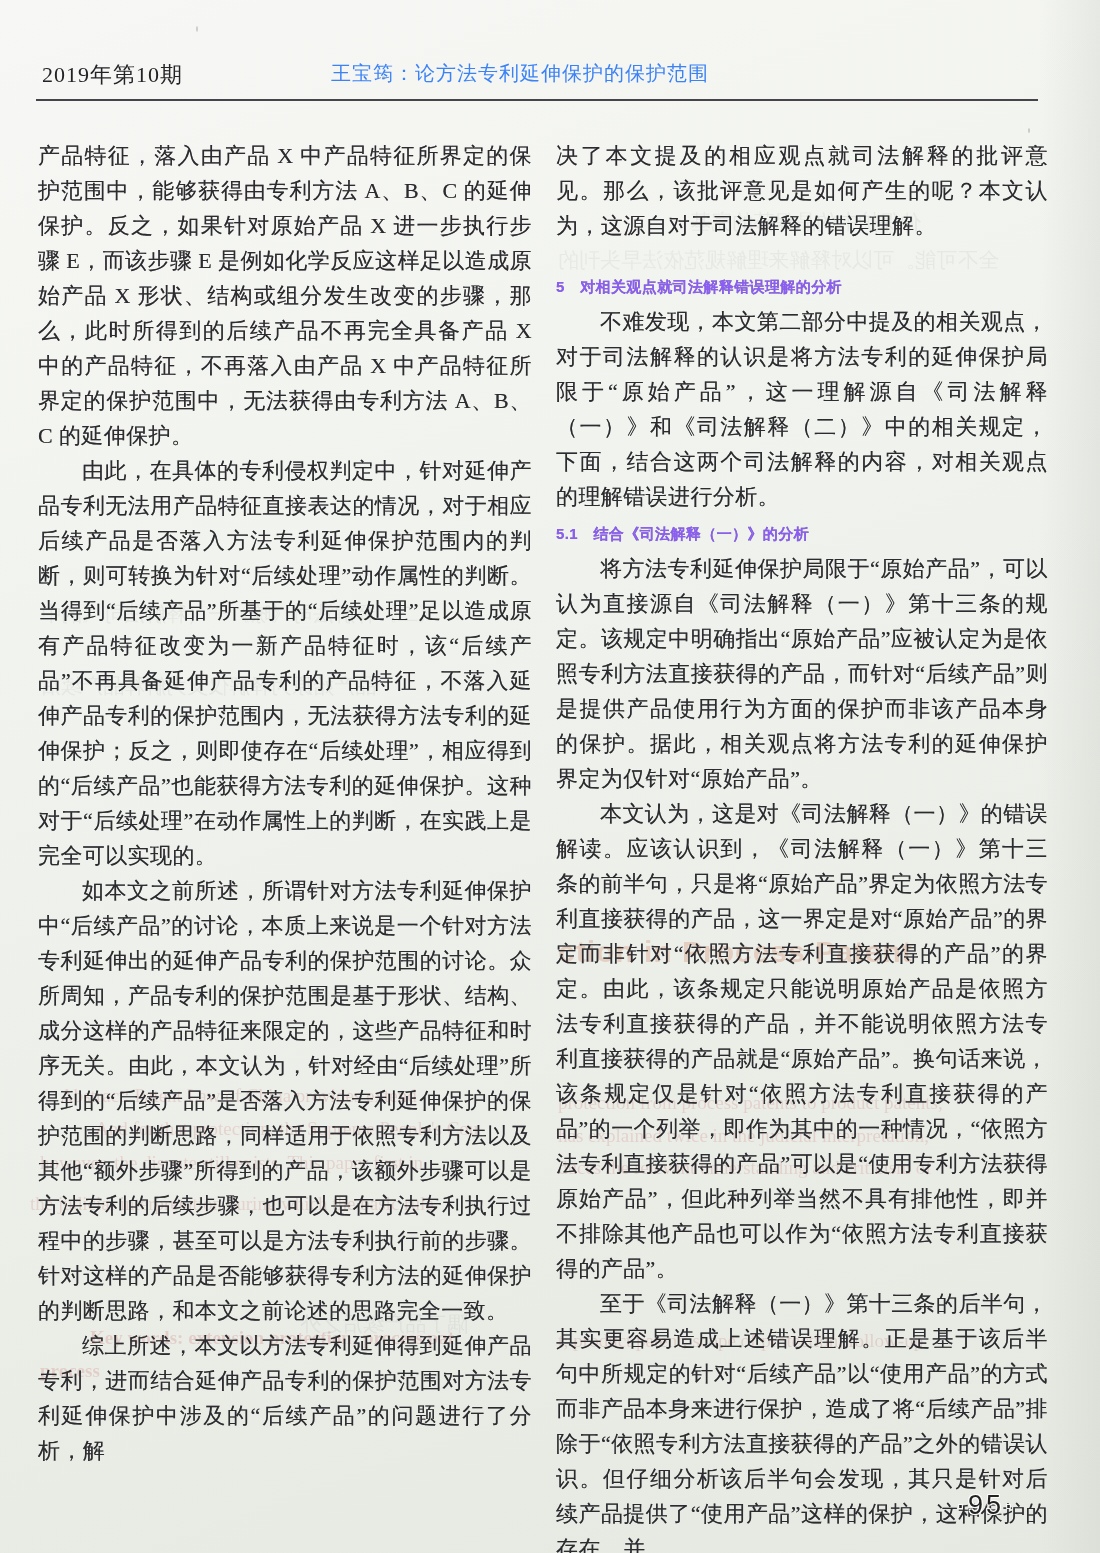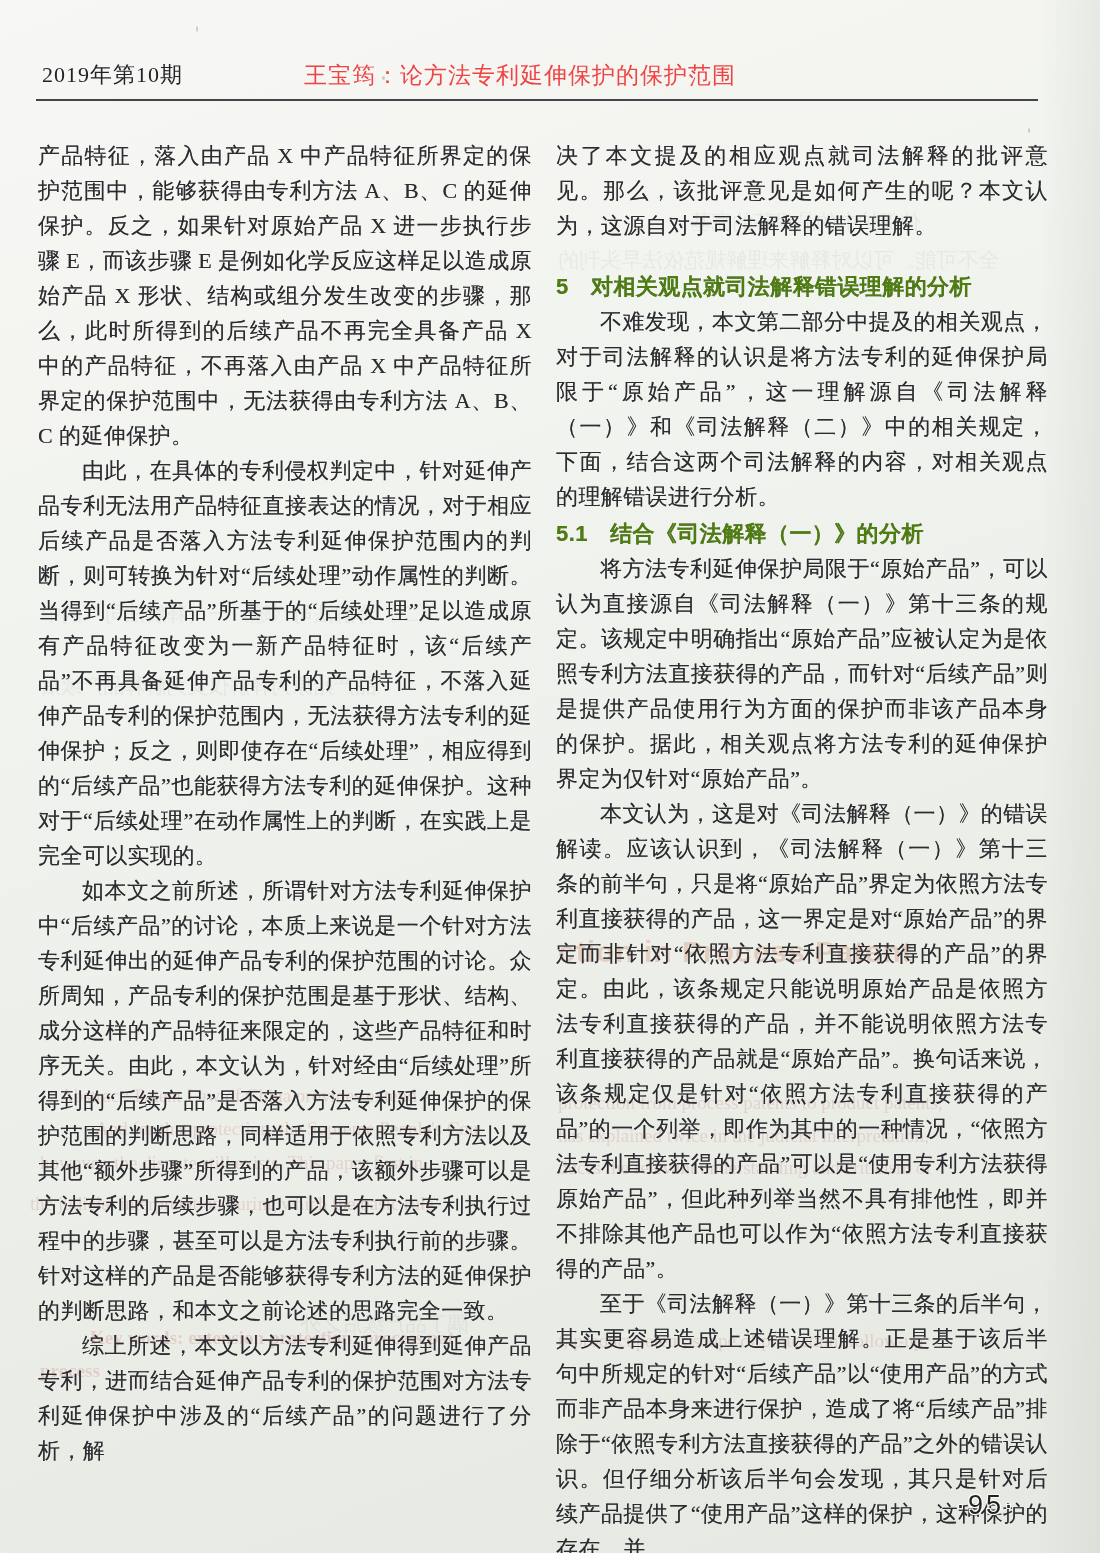--- a/index.html
+++ b/index.html
@@ -18,7 +18,7 @@
   }
   .hdr-title{
     position:absolute;left:0;right:60px;top:60px;text-align:center;
-    font-size:23px;letter-spacing:1px;color:#ef4444;
+    font-size:20px;letter-spacing:1px;color:#3b82f6;
   }
   .hdr-rule{
     position:absolute;left:36px;top:99px;width:1002px;height:2px;background:#44444a;

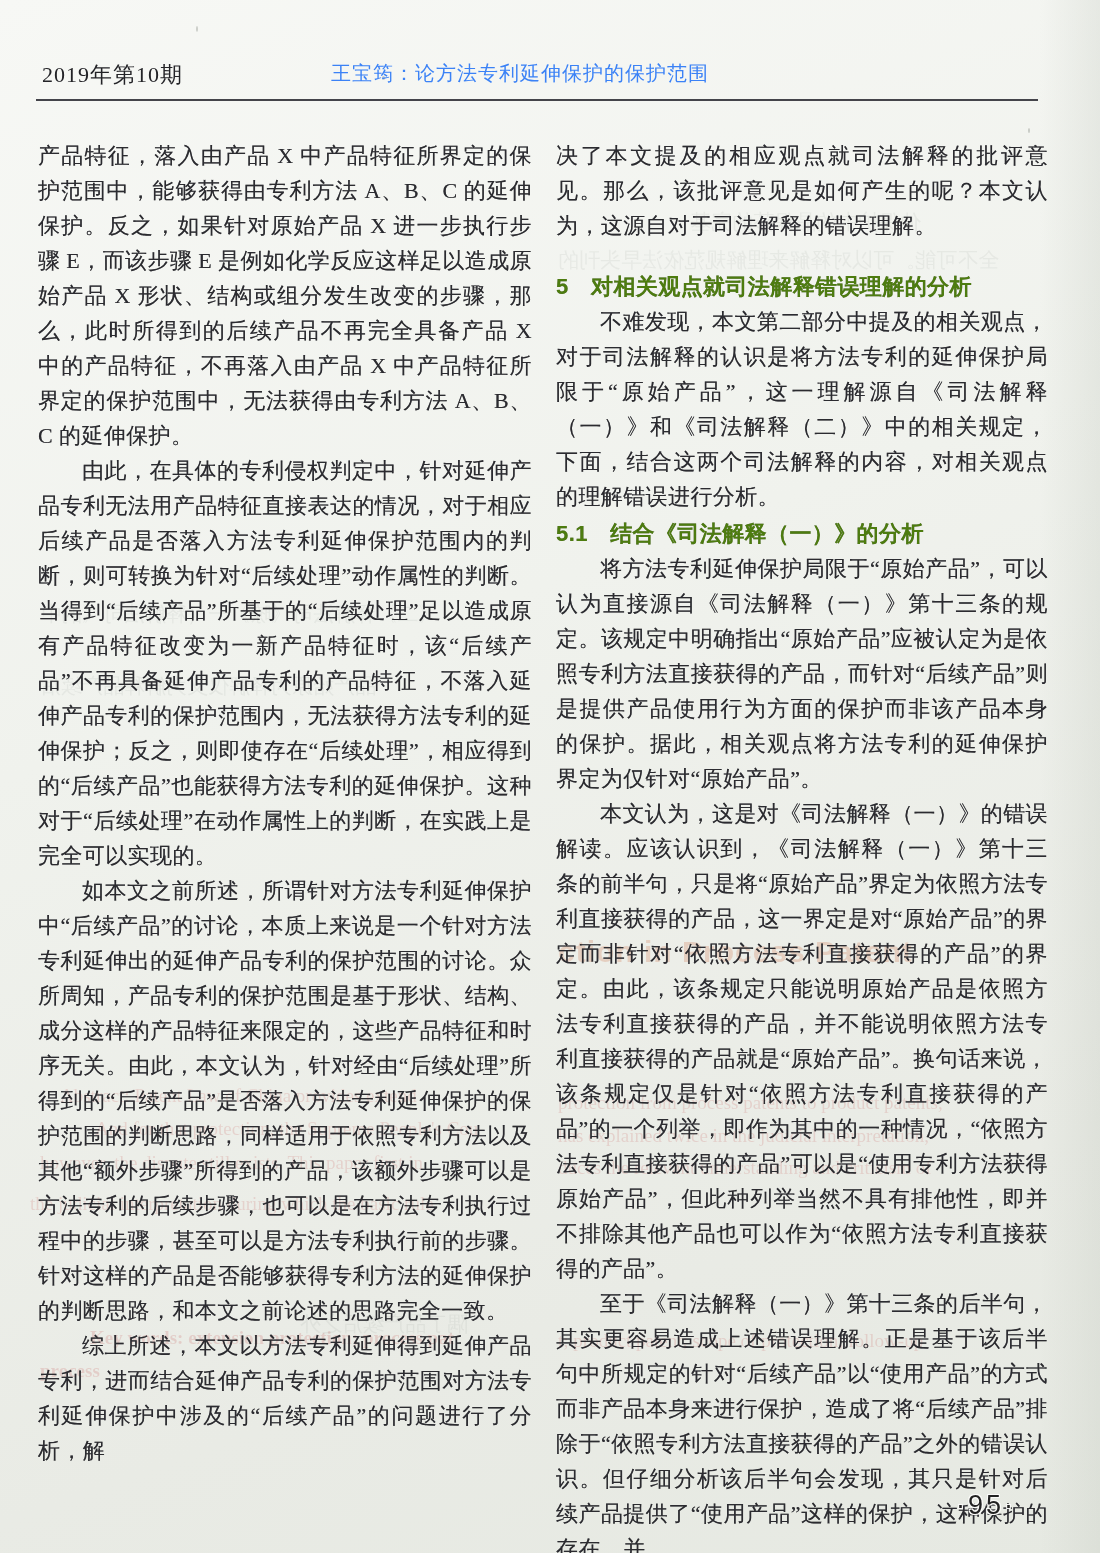--- a/index.html
+++ b/index.html
@@ -35,7 +35,7 @@
   .col p.noindent{text-indent:0;}
   .sec-h{
     font-family:"Liberation Sans",sans-serif;font-weight:bold;
-    font-size:22px;line-height:35px;color:#4d7c0f;margin:0;
+    font-size:15px;line-height:35px;color:#8b5cf6;margin:0;
     text-align:justify;
   }
   .sec-h.h43{margin-top:14px;margin-bottom:8px;}

